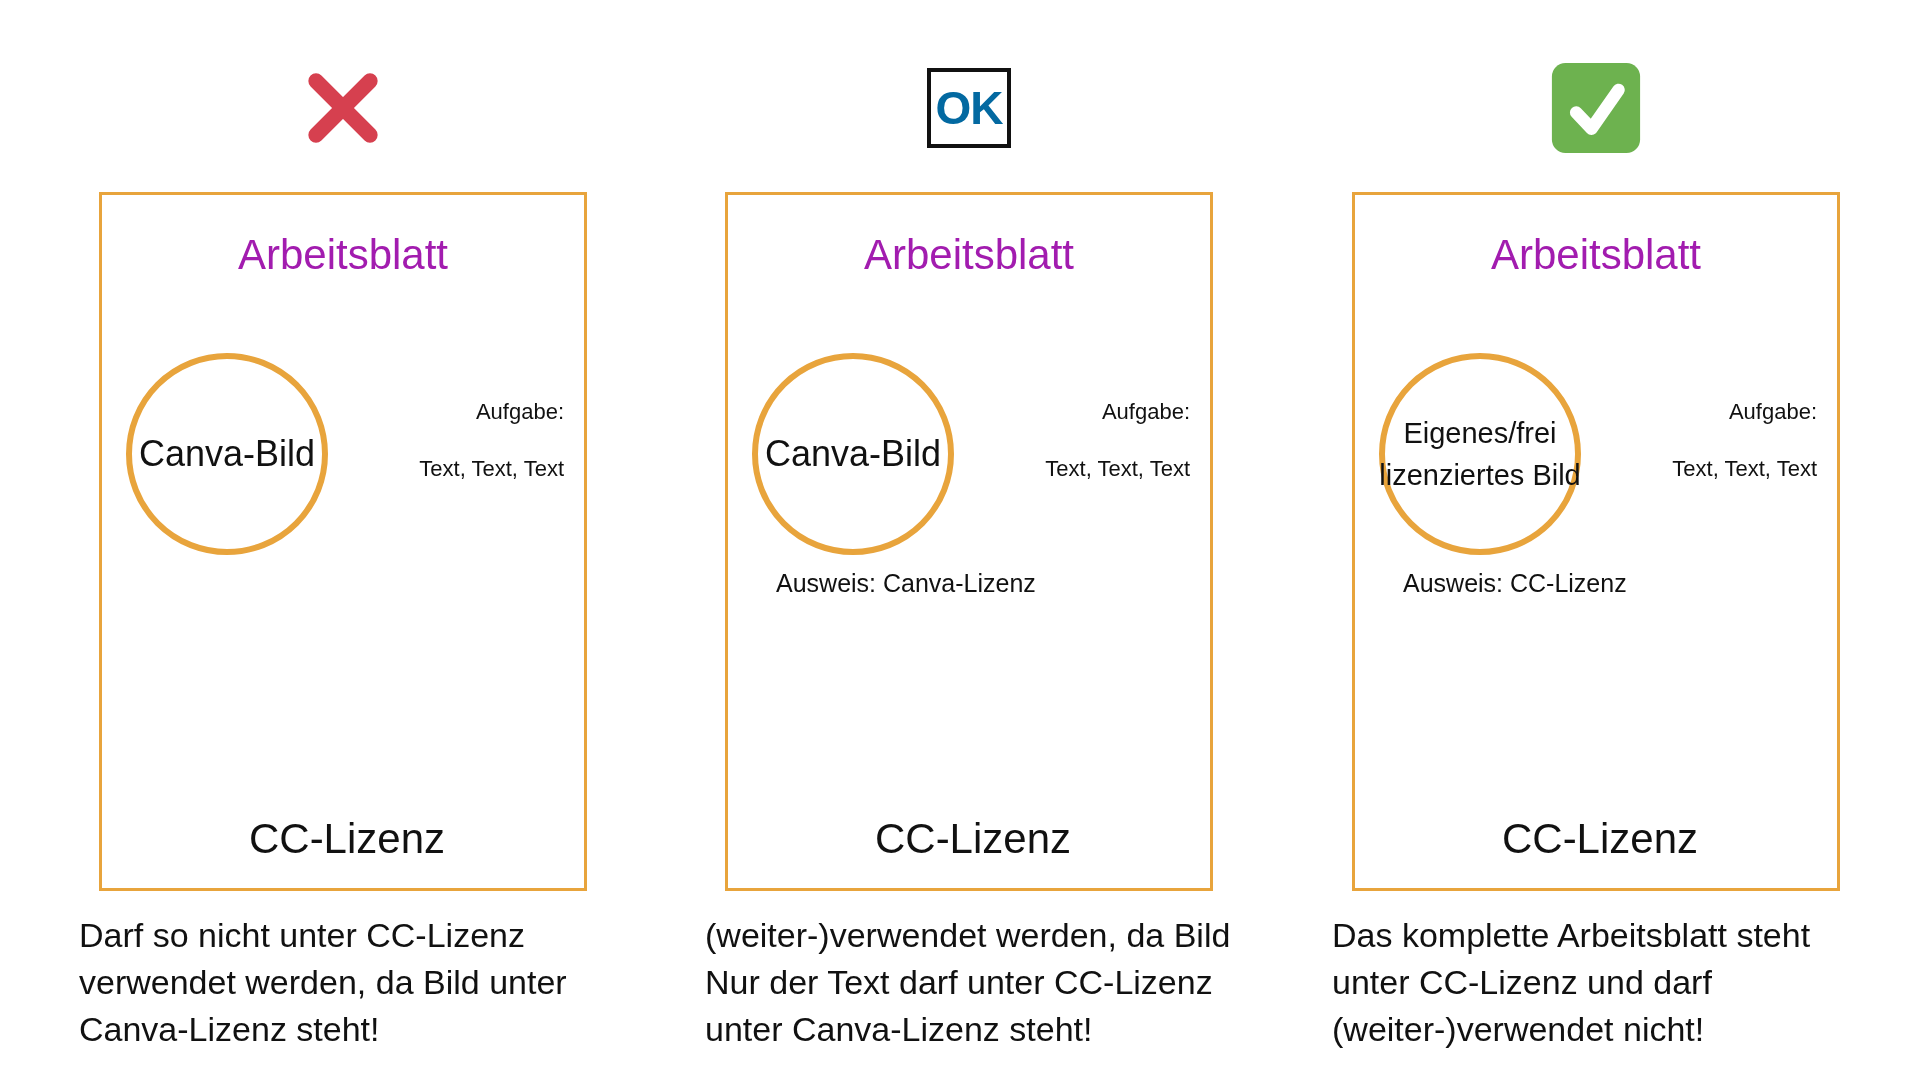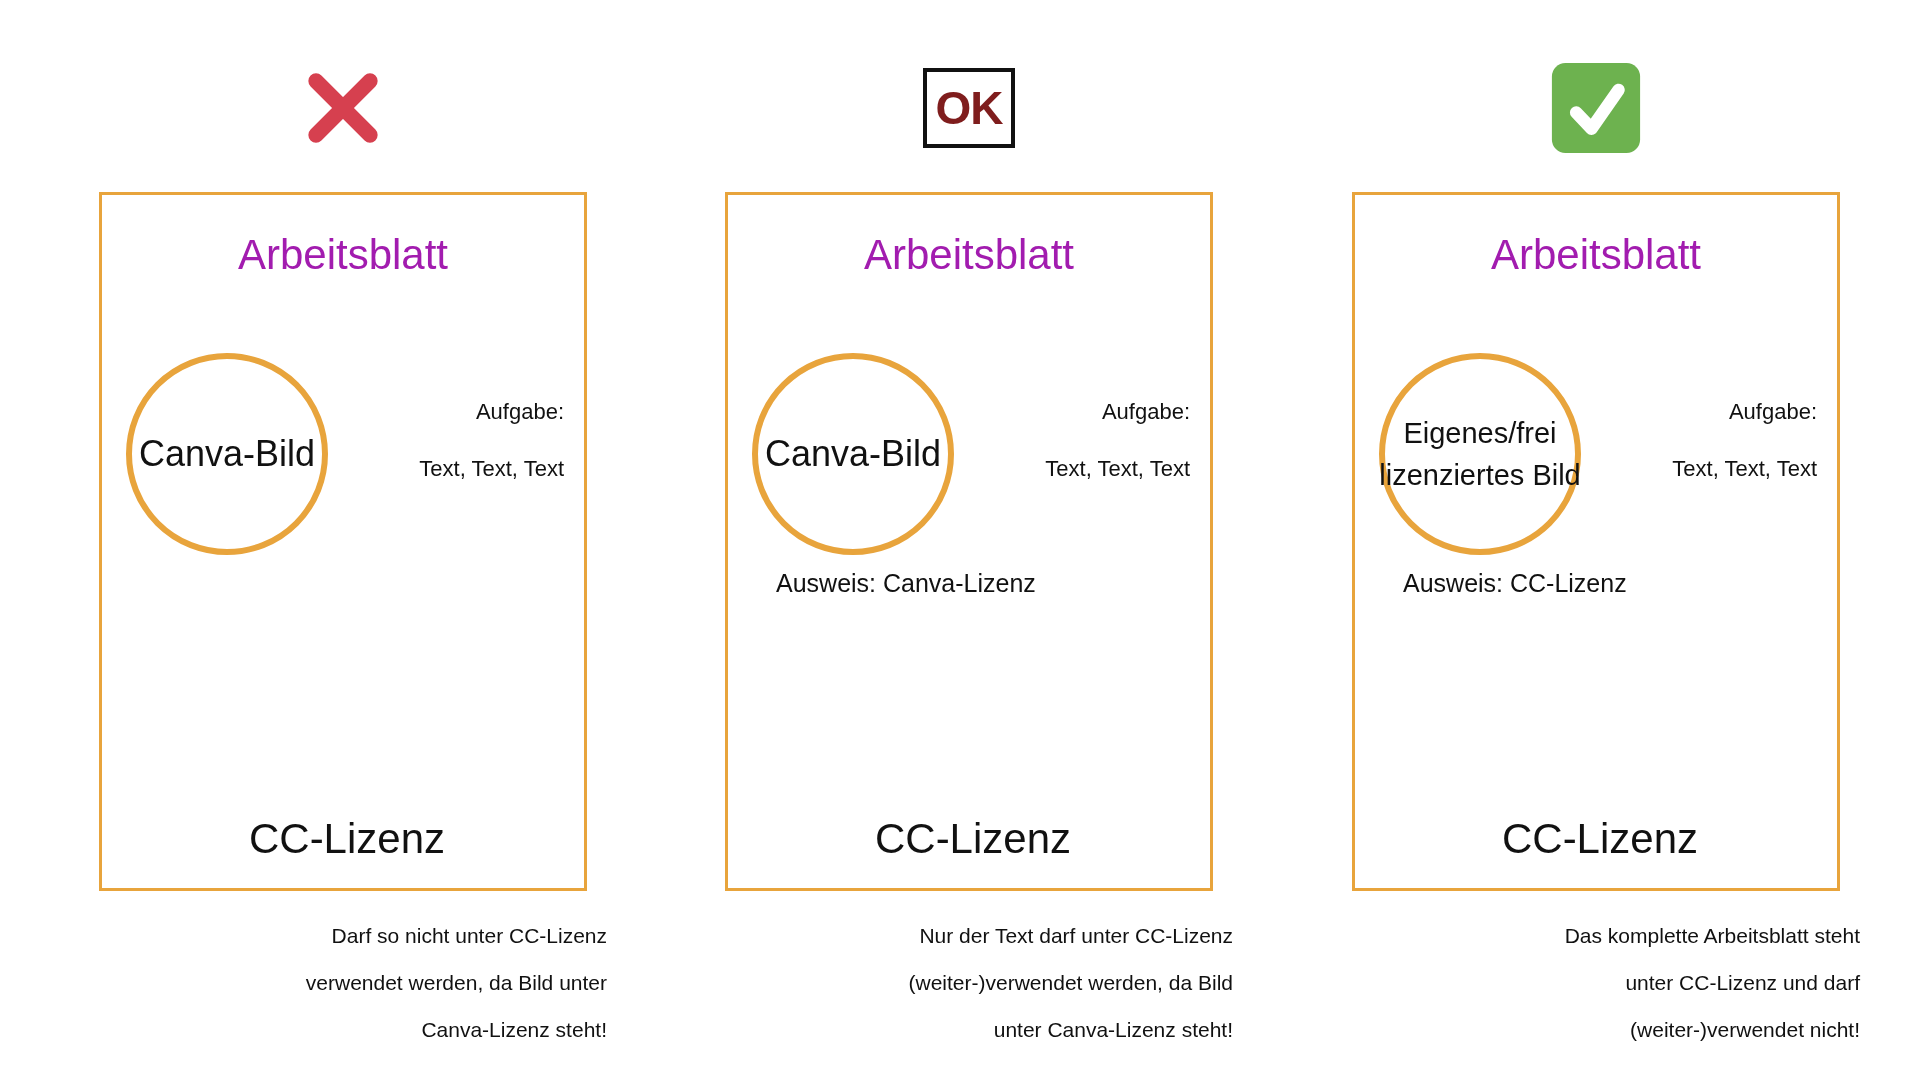--- a/index.html
+++ b/index.html
@@ -22,9 +22,9 @@
     display: flex; align-items: center; justify-content: center;
   }
   .ok-badge {
-    width: 92px; height: 80px; border: 4px solid #111111; background: #ffffff;
+    width: 84px; height: 80px; border: 4px solid #111111; background: #ffffff;
     display: flex; align-items: center; justify-content: center;
-    font-size: 46px; font-weight: bold; letter-spacing: -1px; color: #7f1d1d;
+    font-size: 46px; font-weight: bold; letter-spacing: -1px; color: #0369a1;
   }
 
   .card {

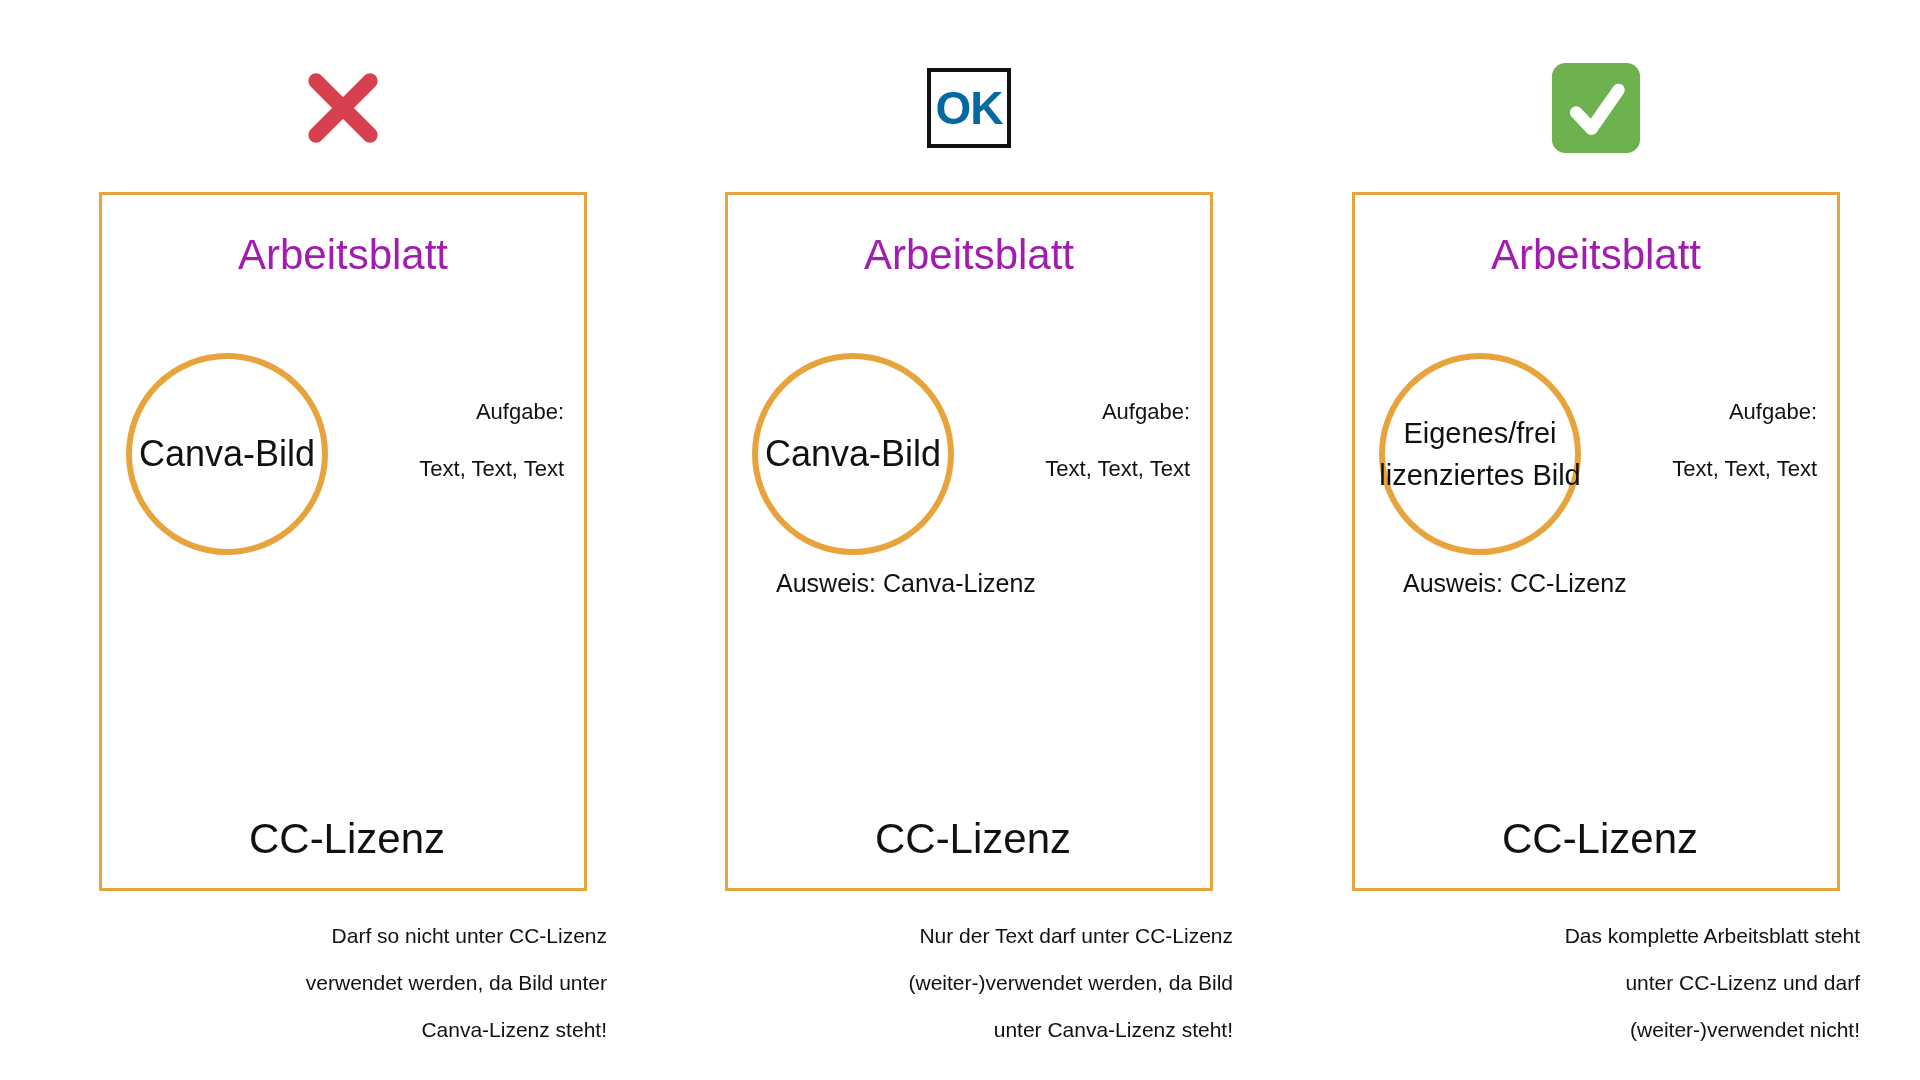--- a/index.html
+++ b/index.html
@@ -60,7 +60,7 @@
 
   .caption {
     position: absolute; top: 912px; left: -20px; width: 528px;
-    text-align: right; font-size: 21px; line-height: 47px; color: #111111;
+    text-align: left; font-size: 34px; line-height: 47px; color: #111111;
   }
   .caption .cap-line { display: block; white-space: nowrap; }
 

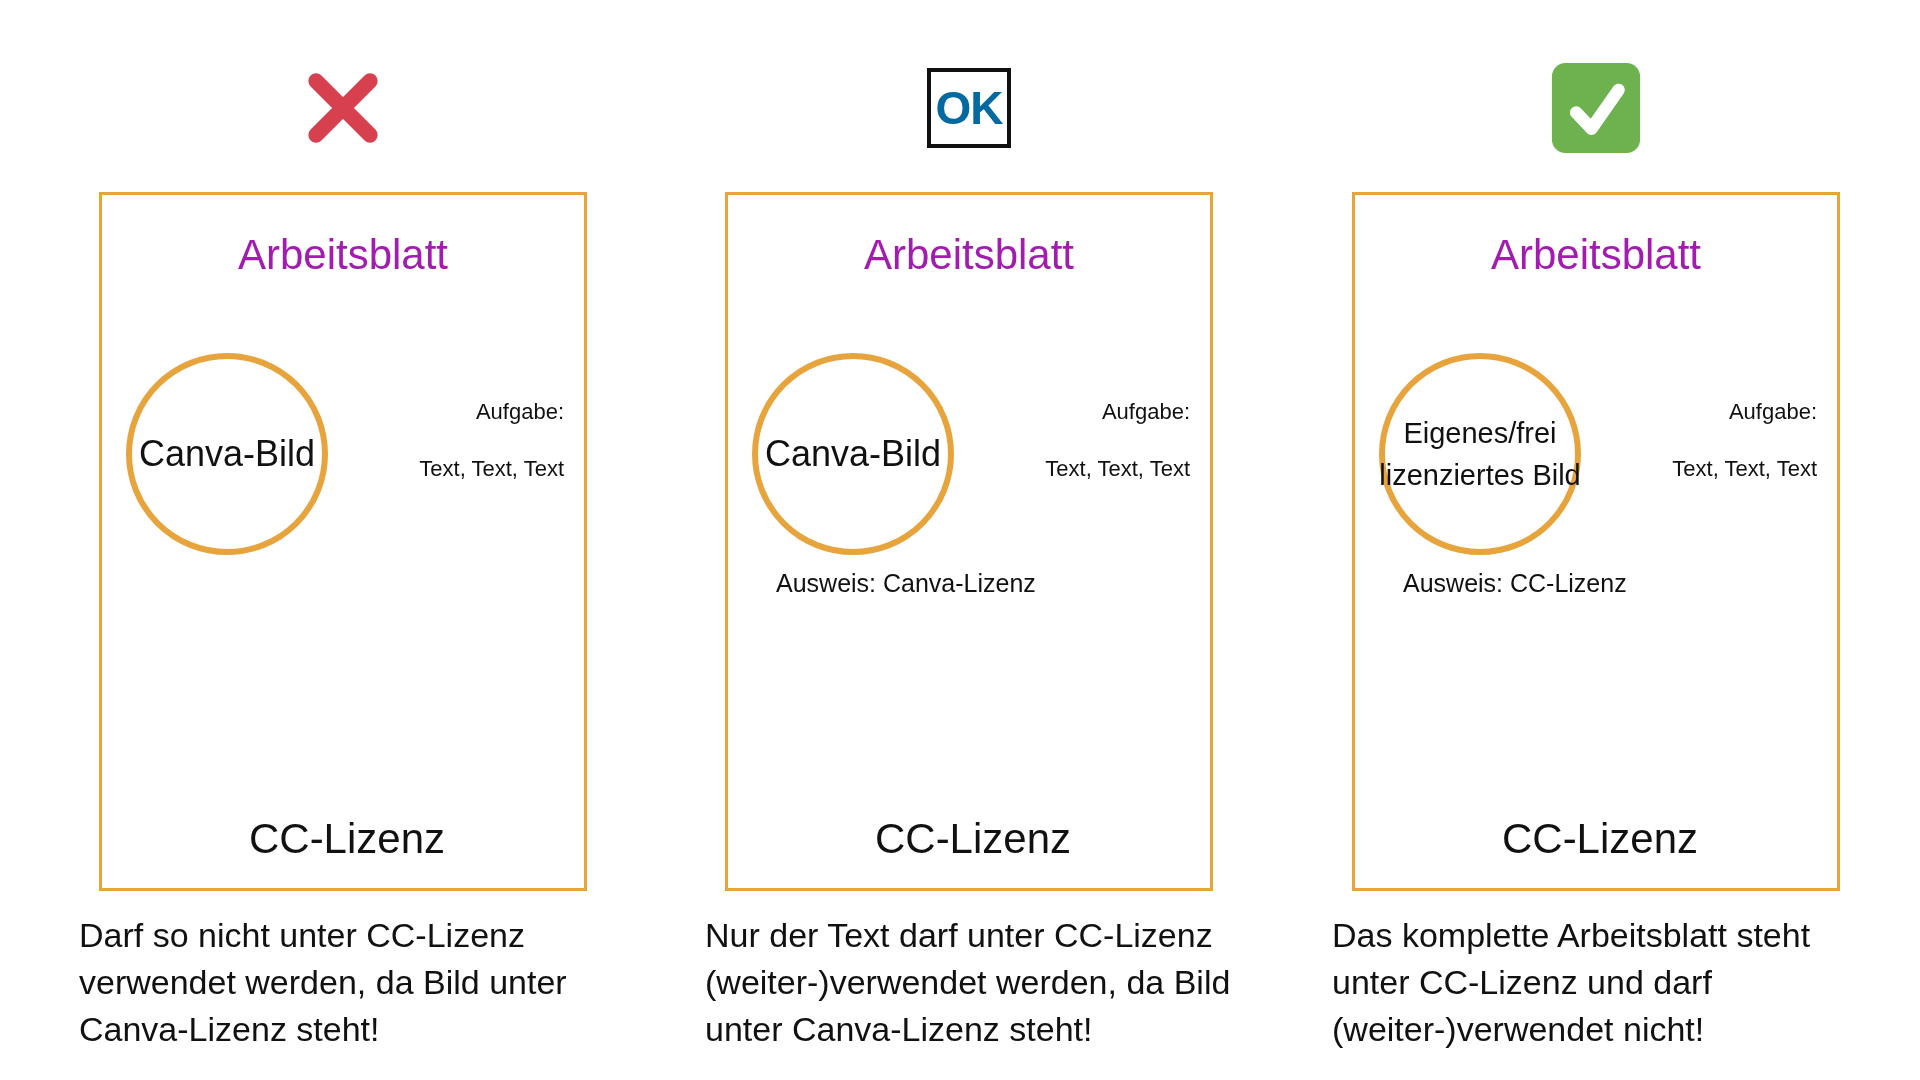--- a/index.html
+++ b/index.html
@@ -113,8 +113,8 @@
       <div class="card-footer">CC-Lizenz</div>
     </div>
     <div class="caption">
+      <span class="cap-line">(weiter-)verwendet werden, da Bild</span>
       <span class="cap-line">Nur der Text darf unter CC-Lizenz</span>
-      <span class="cap-line">(weiter-)verwendet werden, da Bild</span>
       <span class="cap-line">unter Canva-Lizenz steht!</span>
     </div>
   </div>

